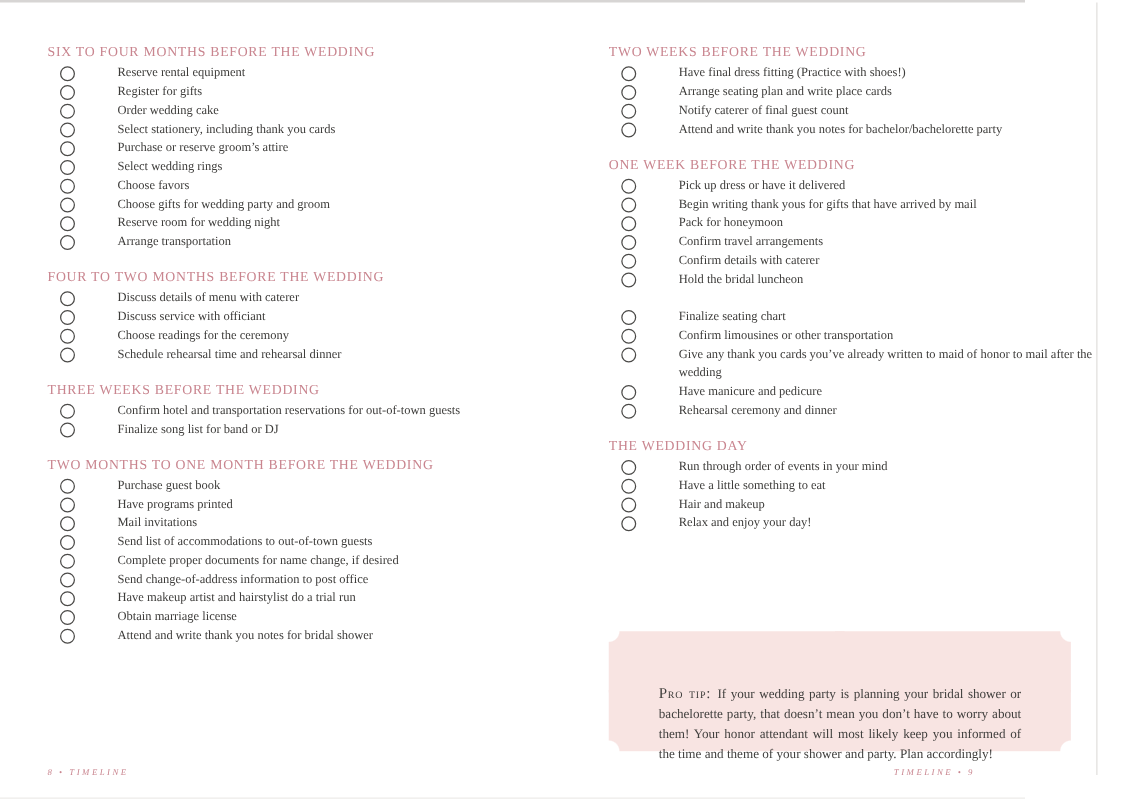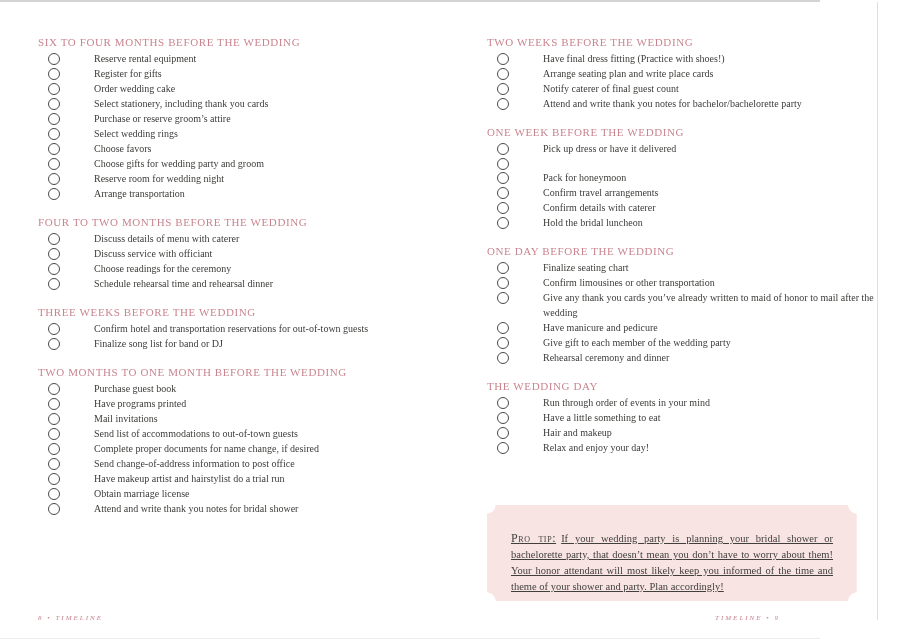--- a/index.html
+++ b/index.html
@@ -224,6 +224,7 @@
         </div>
         <div class="item">
           <span class="circle"></span>
+          <span class="label">Begin writing thank yous for gifts that have arrived by mail</span>
         </div>
         <div class="item">
           <span class="circle"></span>

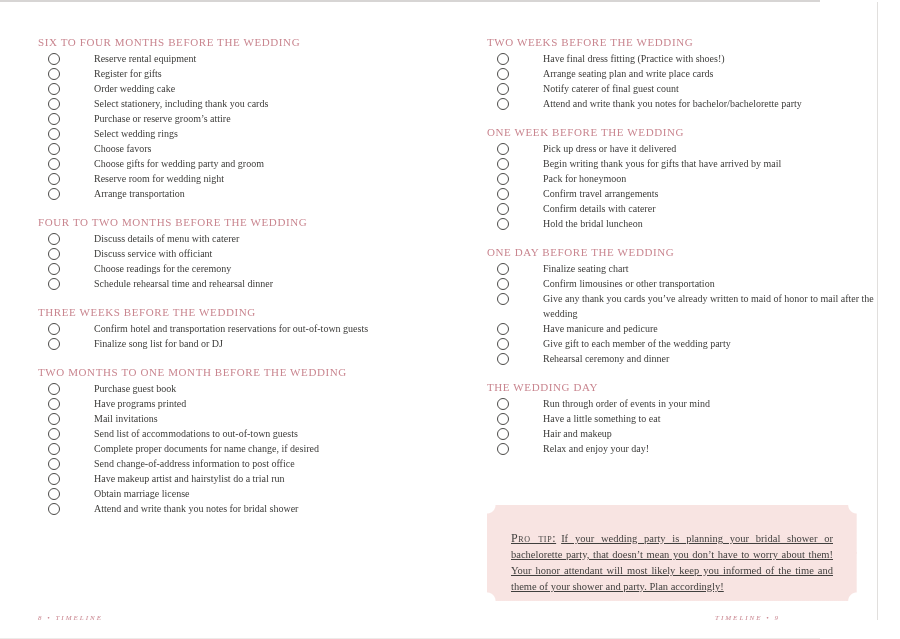--- a/index.html
+++ b/index.html
@@ -244,7 +244,6 @@
         </div>
       </section>
       <section class="section">
-        <h2 class="heading">ONE DAY BEFORE THE WEDDING</h2>
         <div class="item">
           <span class="circle"></span>
           <span class="label">Finalize seating chart</span>

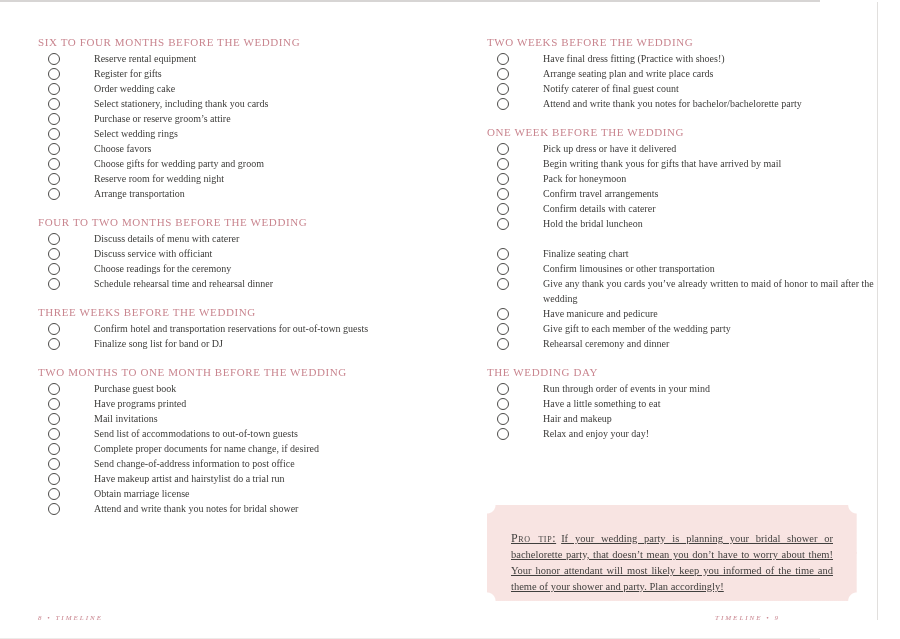--- a/index.html
+++ b/index.html
@@ -262,10 +262,6 @@
         </div>
         <div class="item">
           <span class="circle"></span>
-          <span class="label">Give gift to each member of the wedding party</span>
-        </div>
-        <div class="item">
-          <span class="circle"></span>
           <span class="label">Rehearsal ceremony and dinner</span>
         </div>
       </section>

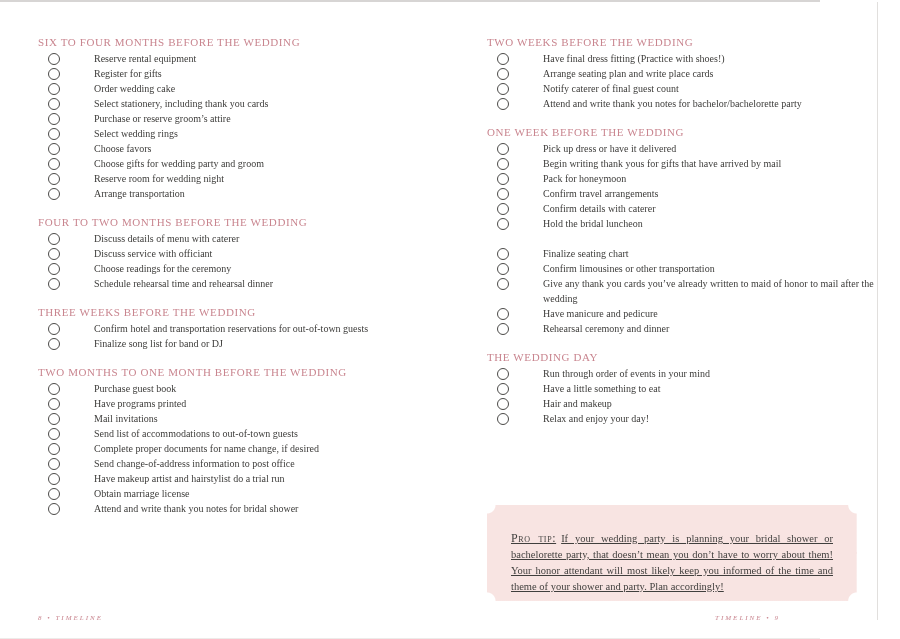--- a/index.html
+++ b/index.html
@@ -52,11 +52,10 @@
     background-repeat: no-repeat;
   }
   .protip-text {
-    margin: 0;
+    margin: 16px;
     font-size: 10.5px; line-height: 16px;
     text-align: justify;
     color: #403f3d;
-    text-decoration: underline;
   }
   .protip-label {
     font-variant: small-caps;

